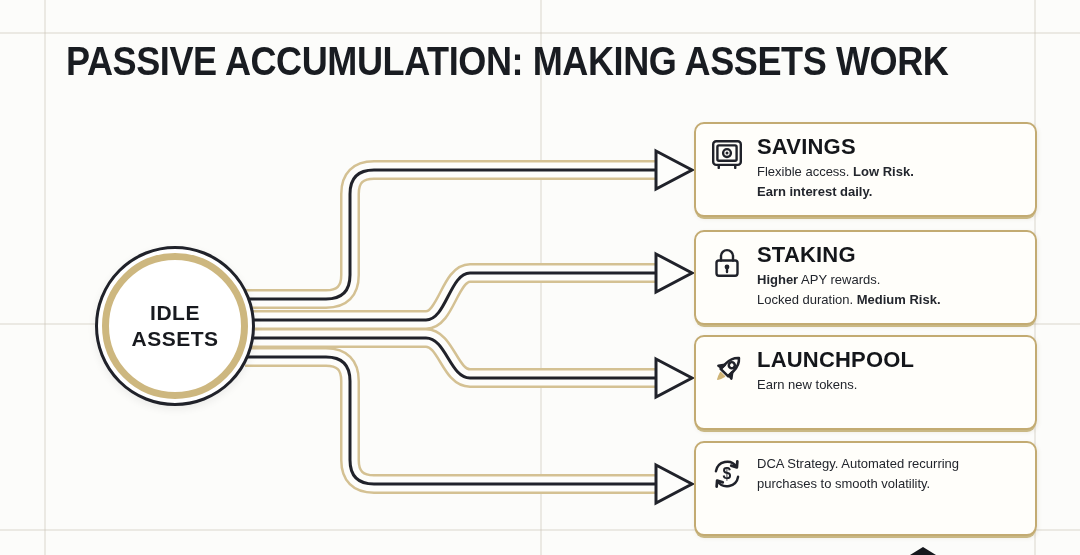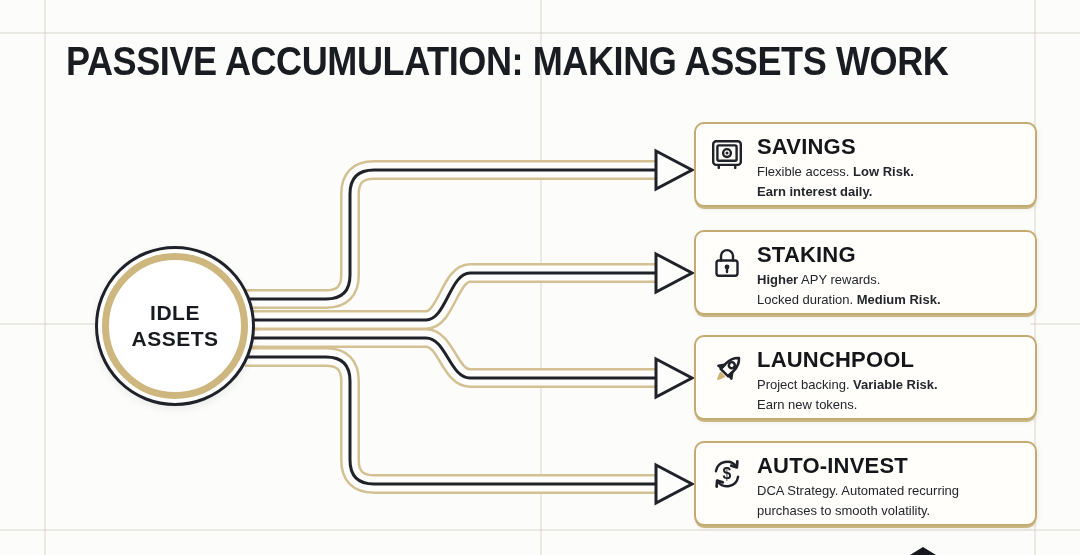--- a/index.html
+++ b/index.html
@@ -41,7 +41,7 @@
   }
 
   .card{
-    position:absolute;left:694px;width:343px;height:85px;box-sizing:border-box;
+    position:absolute;left:694px;width:343px;height:95px;box-sizing:border-box;
     background:#fffefa;border:2px solid #c3ab72;border-radius:10px;
     box-shadow:0 3px 0 -1px #c9b884,1px 2px 4px rgba(120,100,60,.12);
     display:flex;gap:10px;padding:11px 12px 0 13px;

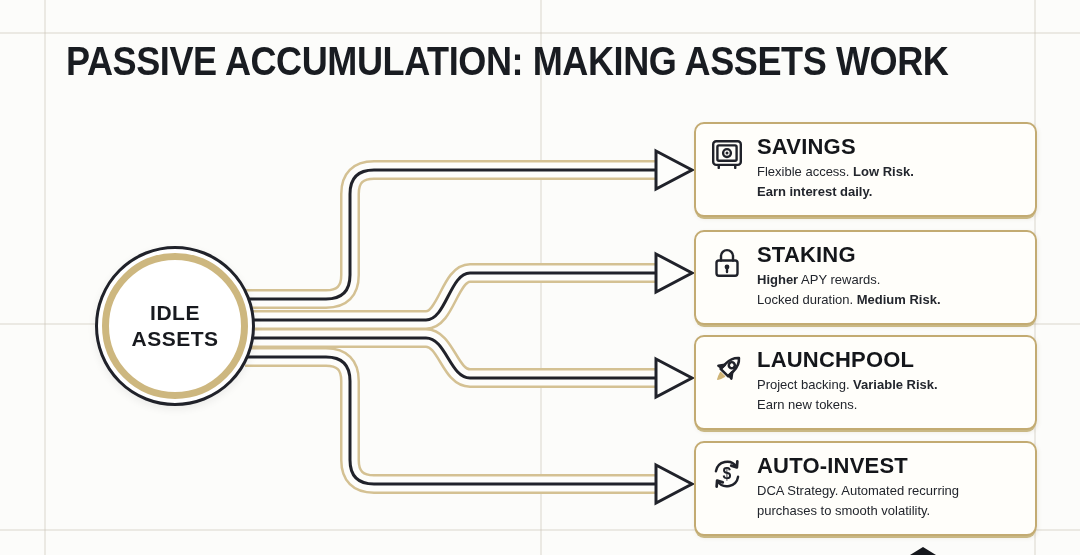--- a/index.html
+++ b/index.html
@@ -165,7 +165,6 @@
   <div class="card-body">
     <h2 class="card-title">LAUNCHPOOL</h2>
     <div class="card-desc">
-        <div><span>Project backing. </span><span class="b">Variable Risk.</span></div>
         <div><span>Earn new tokens.</span></div>
       </div>
   </div>

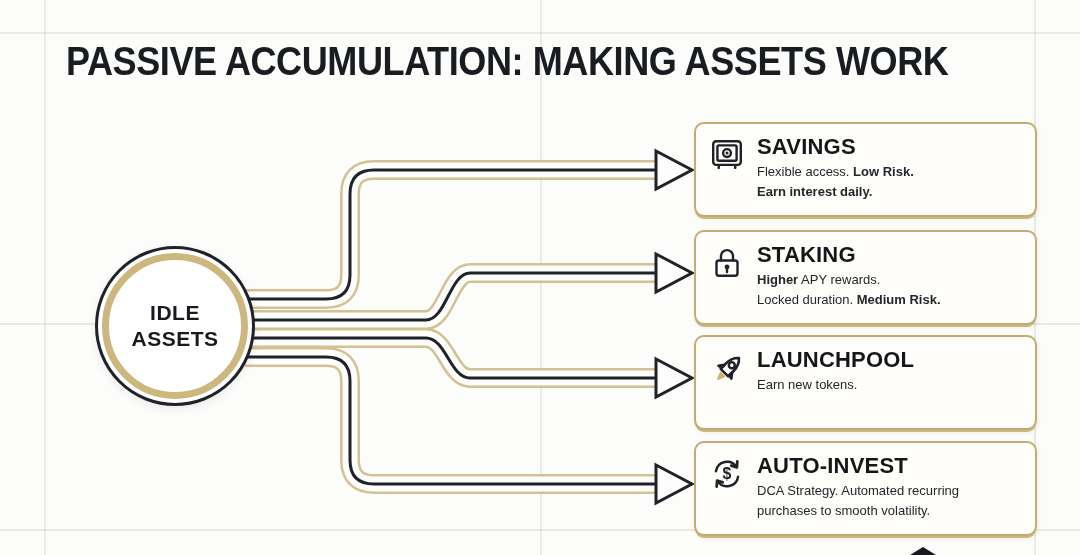--- a/index.html
+++ b/index.html
@@ -181,7 +181,6 @@
     </svg>
   </div>
   <div class="card-body">
-    <h2 class="card-title">AUTO-INVEST</h2>
     <div class="card-desc">
         <div><span>DCA Strategy. Automated recurring</span></div>
         <div><span>purchases to smooth volatility.</span></div>

